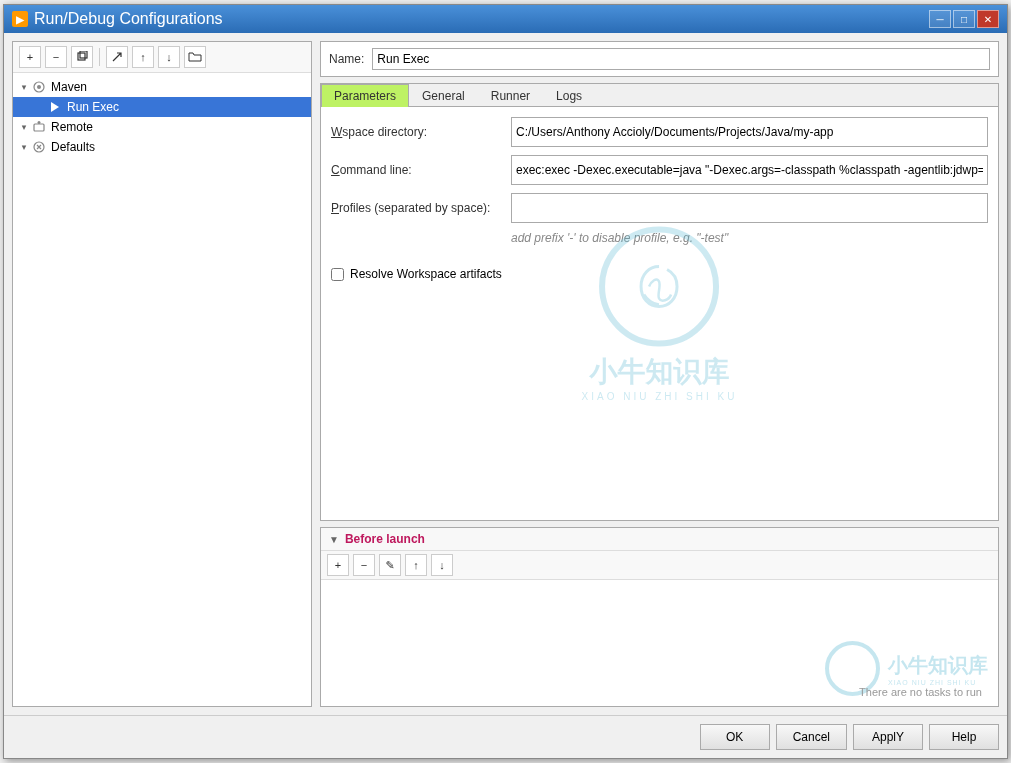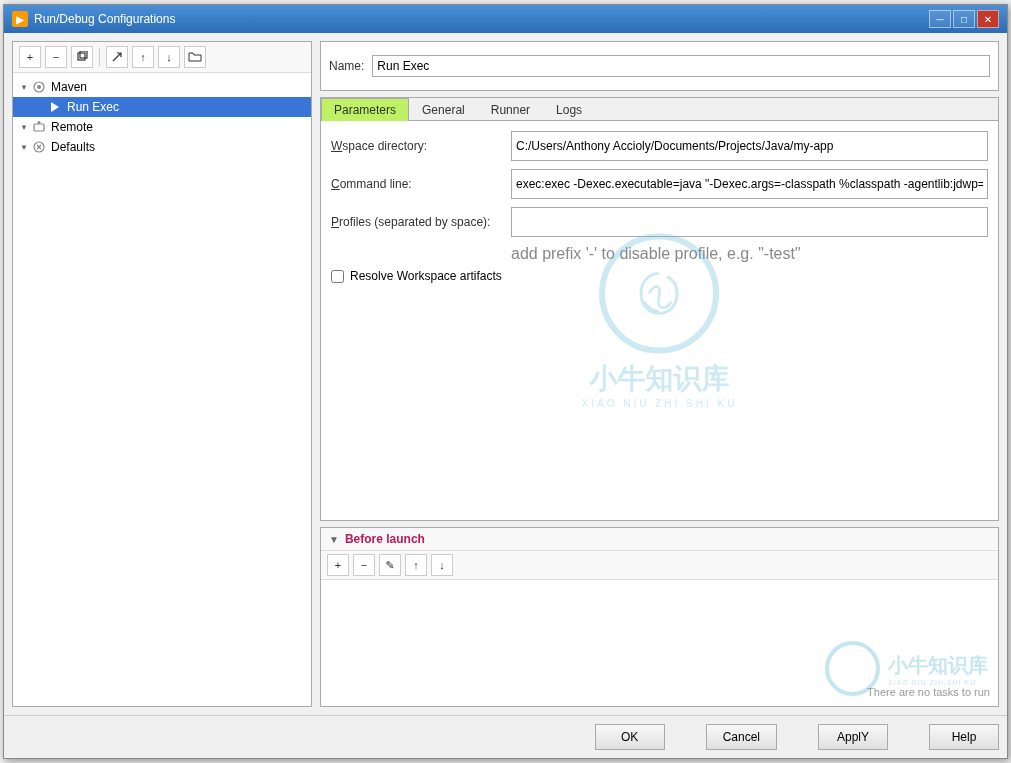--- a/index.html
+++ b/index.html
@@ -51,7 +51,7 @@
       color: white;
     }
     .title-text {
-      font-size: 12px;
+      font-size: 16px;
       font-weight: normal;
     }
     .title-bar-controls {

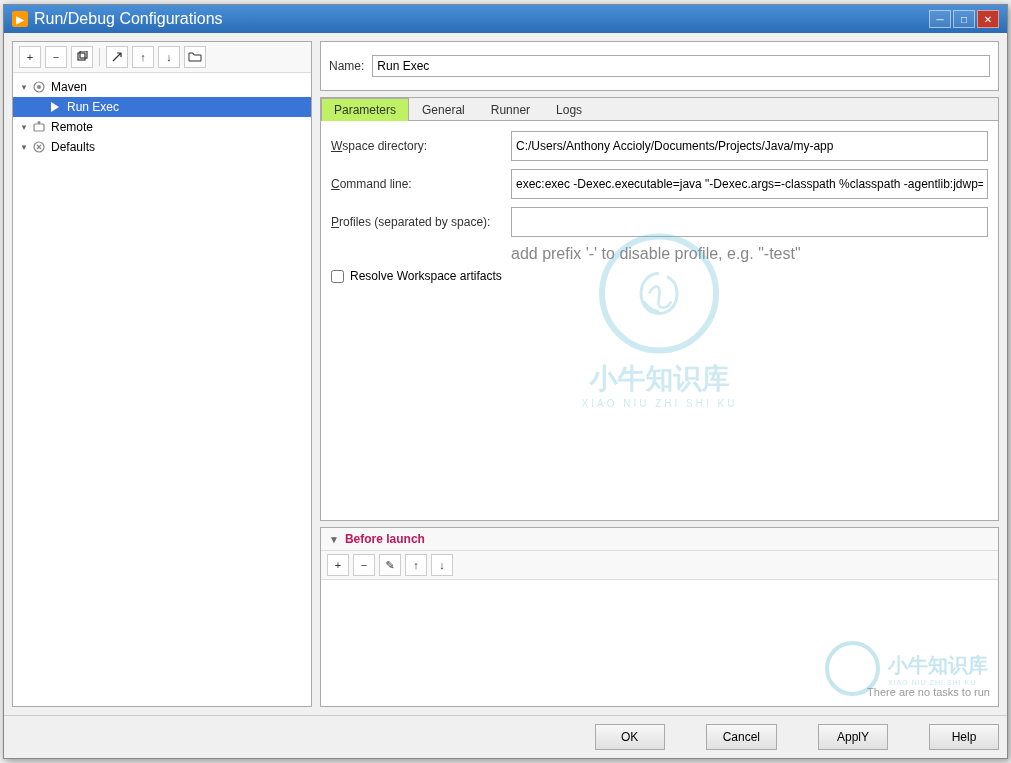--- a/index.html
+++ b/index.html
@@ -156,7 +156,7 @@
       gap: 8px;
       background: white;
       border: 1px solid #aaa;
-      padding: 13px 8px;
+      padding: 6px 8px;
     }
     .name-label { font-size: 12px; color: #333; }
     .name-input {

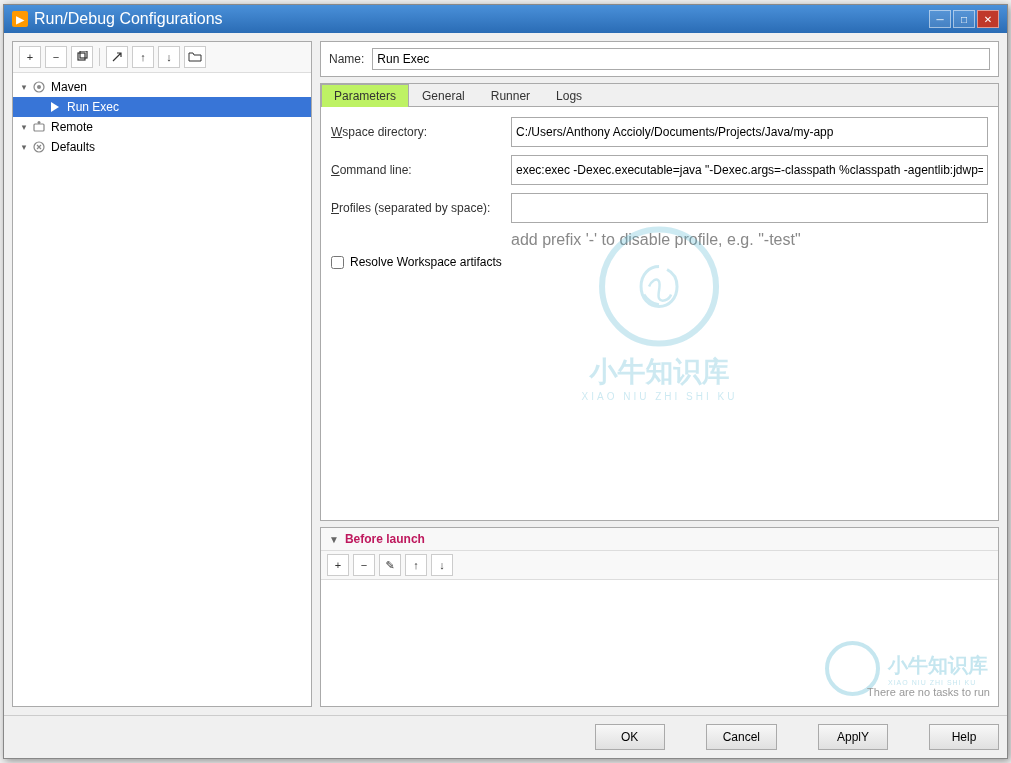--- a/index.html
+++ b/index.html
@@ -221,9 +221,10 @@
     }
     .form-hint {
       color: #888;
-      font-size: 16px;
+      font-size: 12px;
       padding-left: 180px;
-      margin-bottom: 6px;
+      margin-bottom: 22px;
+      font-style: italic;
     }
     .checkbox-row {
       display: flex;

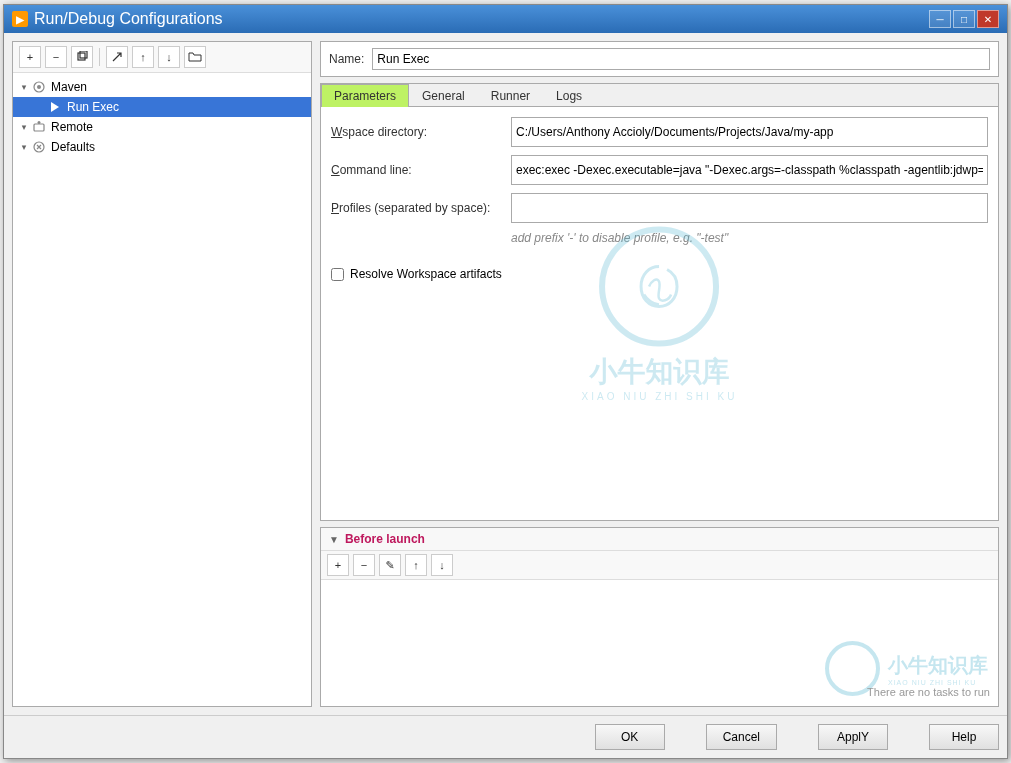--- a/index.html
+++ b/index.html
@@ -313,7 +313,7 @@
     .no-tasks-text {
       position: absolute;
       bottom: 8px;
-      right: 8px;
+      right: 16px;
       color: #999;
       font-size: 11px;
     }

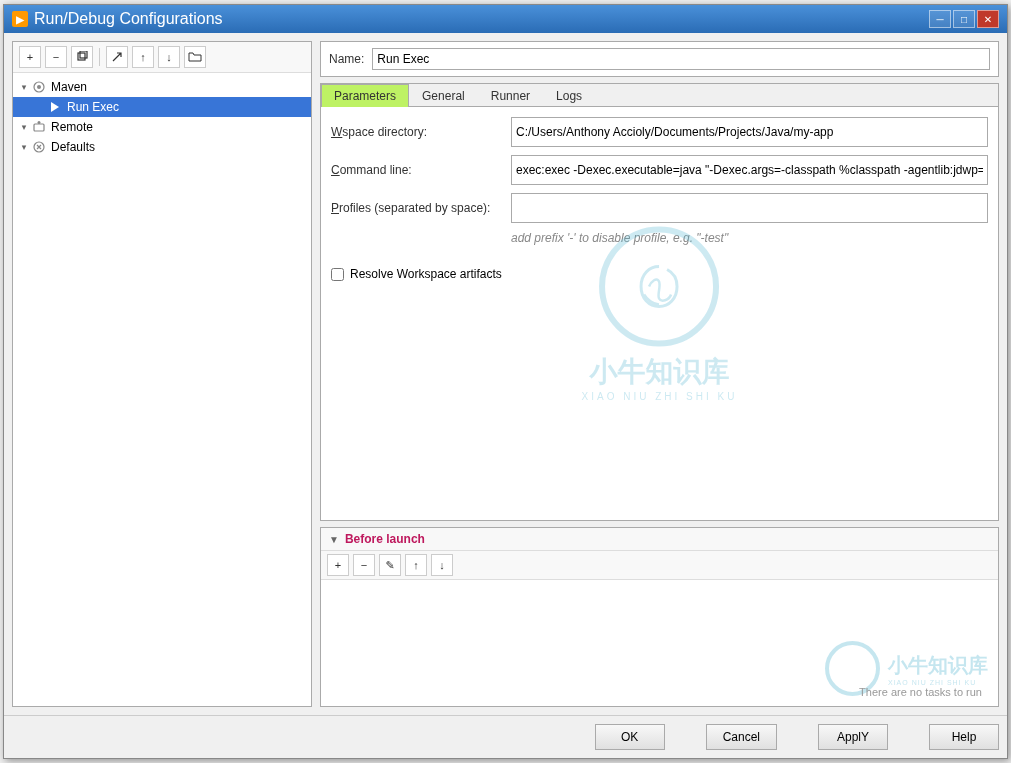--- a/index.html
+++ b/index.html
@@ -334,7 +334,6 @@
       cursor: pointer;
       min-width: 70px;
       height: 26px;
-      margin-left: 35px;
     }
     .btn:disabled { color: #aaa; cursor: default; }
     .watermark-overlay-bottom {

